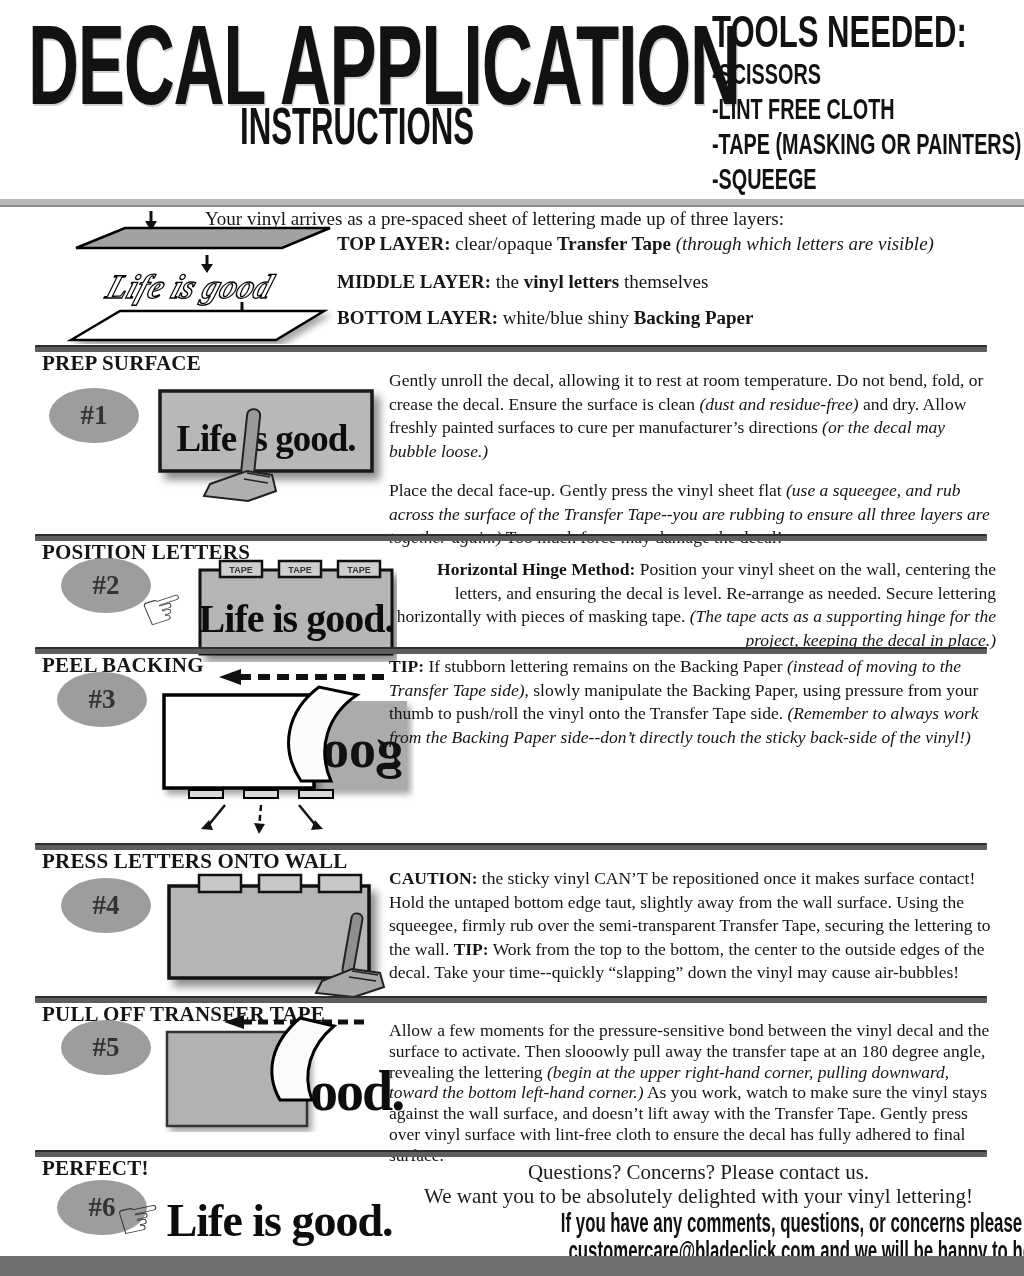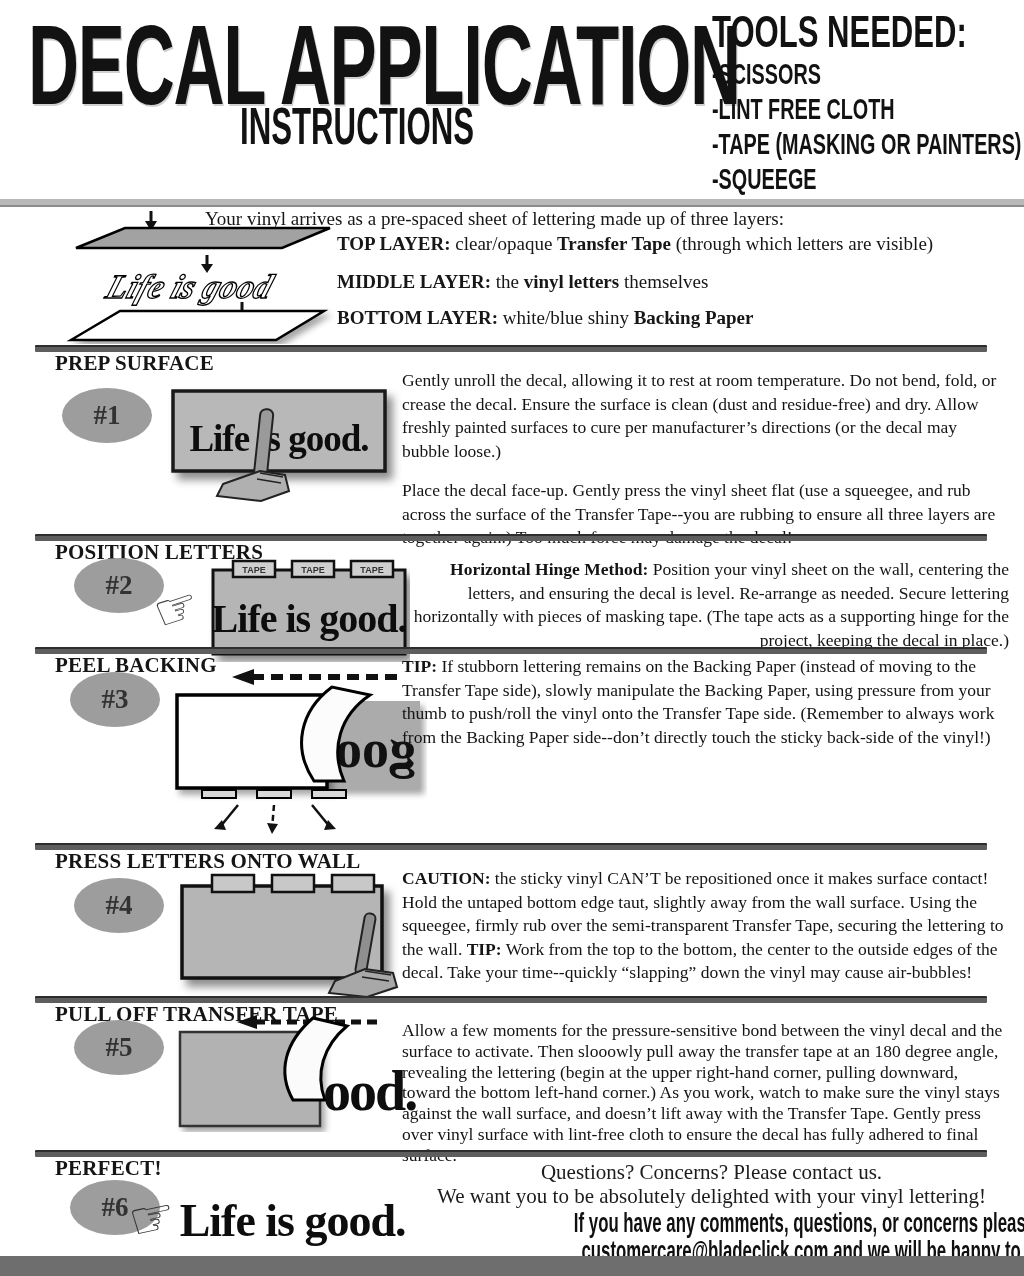--- a/index.html
+++ b/index.html
@@ -48,7 +48,7 @@
   .col p { margin:16px 0 12px 0; }
   .col.tight p { margin:0 0 3px 0; }
   .col.narrow-lh { line-height:20.8px; }
-  .r-b { font-weight:700; } .r-i { }
+  .r-b { font-weight:700; } .r-i { font-style:italic; }
 
   .art { position:absolute; }
   .shadowed { filter:drop-shadow(6px 7px 4px rgba(0,0,0,0.45)); }

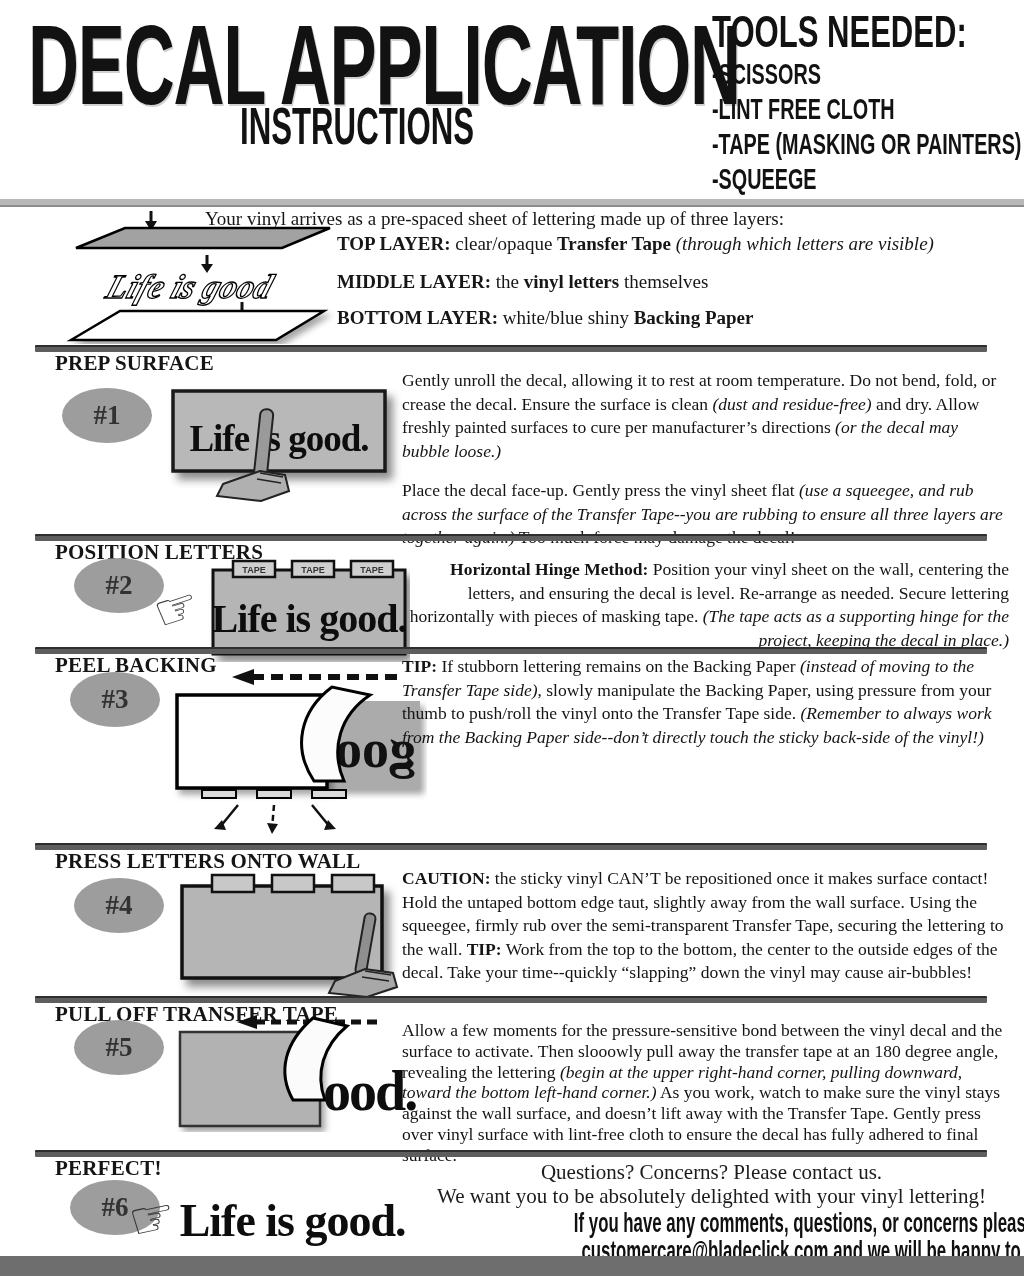--- a/index.html
+++ b/index.html
@@ -37,7 +37,7 @@
   .layer-line { position:absolute; left:337px; font-size:19px; white-space:nowrap; color:#171717; }
 
   
-  .step { position:absolute; left:17px; width:948px;padding-left:48px; }
+  .step { position:absolute; left:4px; width:948px;padding-left:48px; }
   .step-heading { position:absolute; left:38px; top:-2px; font-weight:700; font-size:21px;
                   letter-spacing:0.2px; color:#151515; white-space:nowrap; }
   .badge { position:absolute; width:90px; height:55px; background:#9d9d9d; border-radius:50%;

